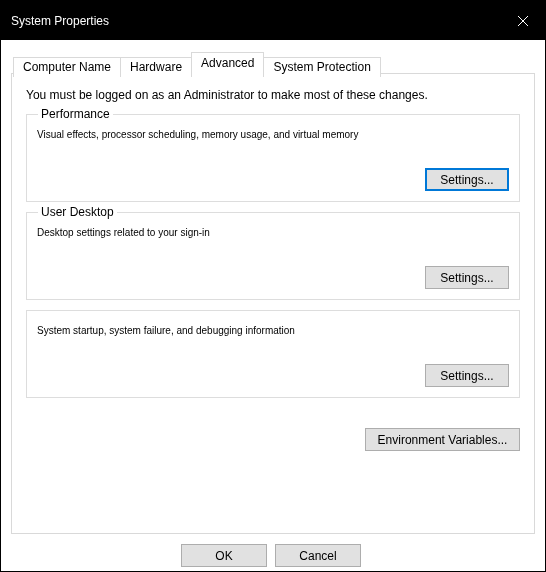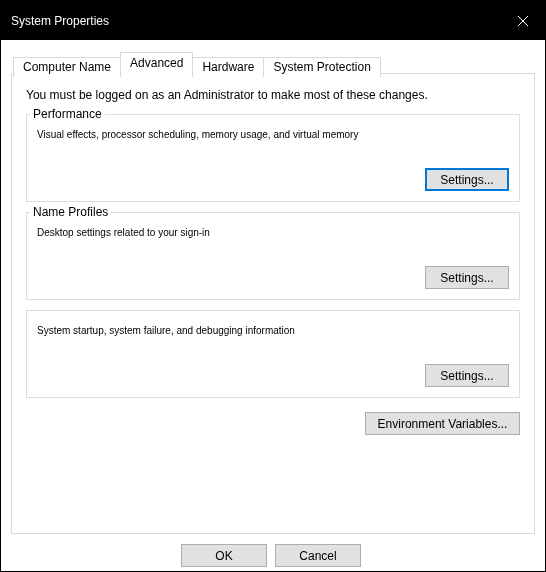--- a/index.html
+++ b/index.html
@@ -157,8 +157,8 @@
 
   <div class="tab-strip">
     <div class="tab">Computer Name</div>
+    <div class="tab">Hardware</div>
     <div class="tab active">Advanced</div>
-    <div class="tab">Hardware</div>
     <div class="tab">System Protection</div>
   </div>
 

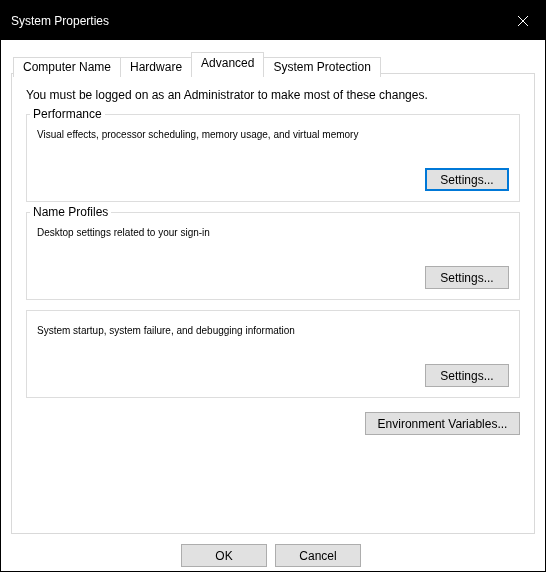--- a/index.html
+++ b/index.html
@@ -92,7 +92,7 @@
     .groupbox-title {
       position: absolute;
       top: -8px;
-      left: 3px;
+      left: 11px;
       background: #fff;
       padding: 0 3px;
       font-size: 12px;

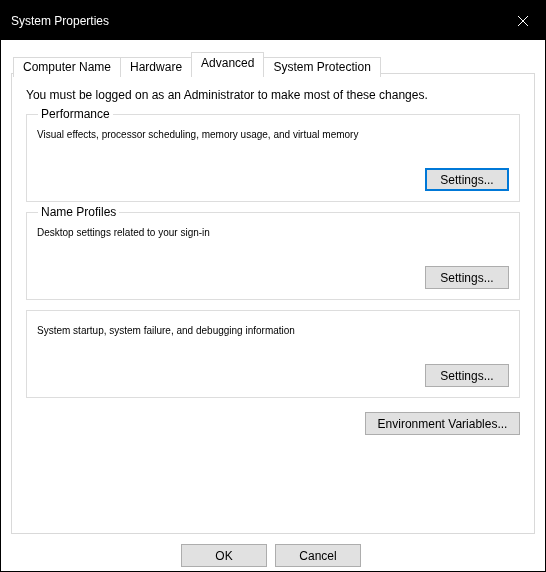--- a/index.html
+++ b/index.html
@@ -174,7 +174,7 @@
     </fieldset>
 
     <fieldset class="groupbox">
-      <span class="groupbox-title">Name Profiles</span>
+      <span class="groupbox-title">User Desktop</span>
       <div class="groupbox-desc">Desktop settings related to your sign-in</div>
       <div class="groupbox-footer">
         <button class="btn">Settings...</button>

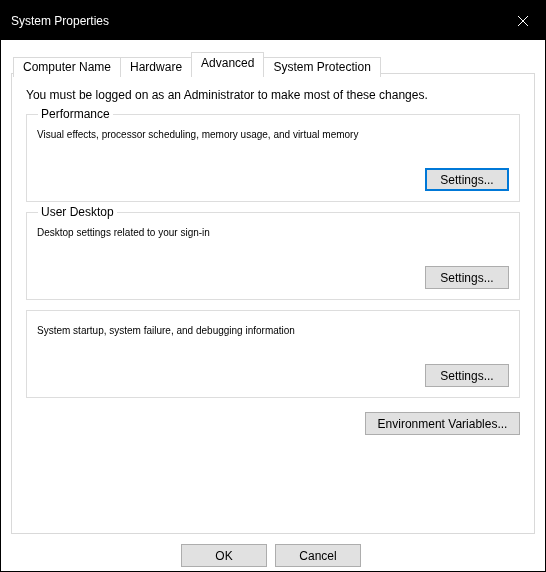--- a/index.html
+++ b/index.html
@@ -127,7 +127,7 @@
     .env-row {
       display: flex;
       justify-content: flex-end;
-      margin-top: 4px;
+      margin-top: 20px;
     }
     .env-row .btn {
       min-width: 155px;

